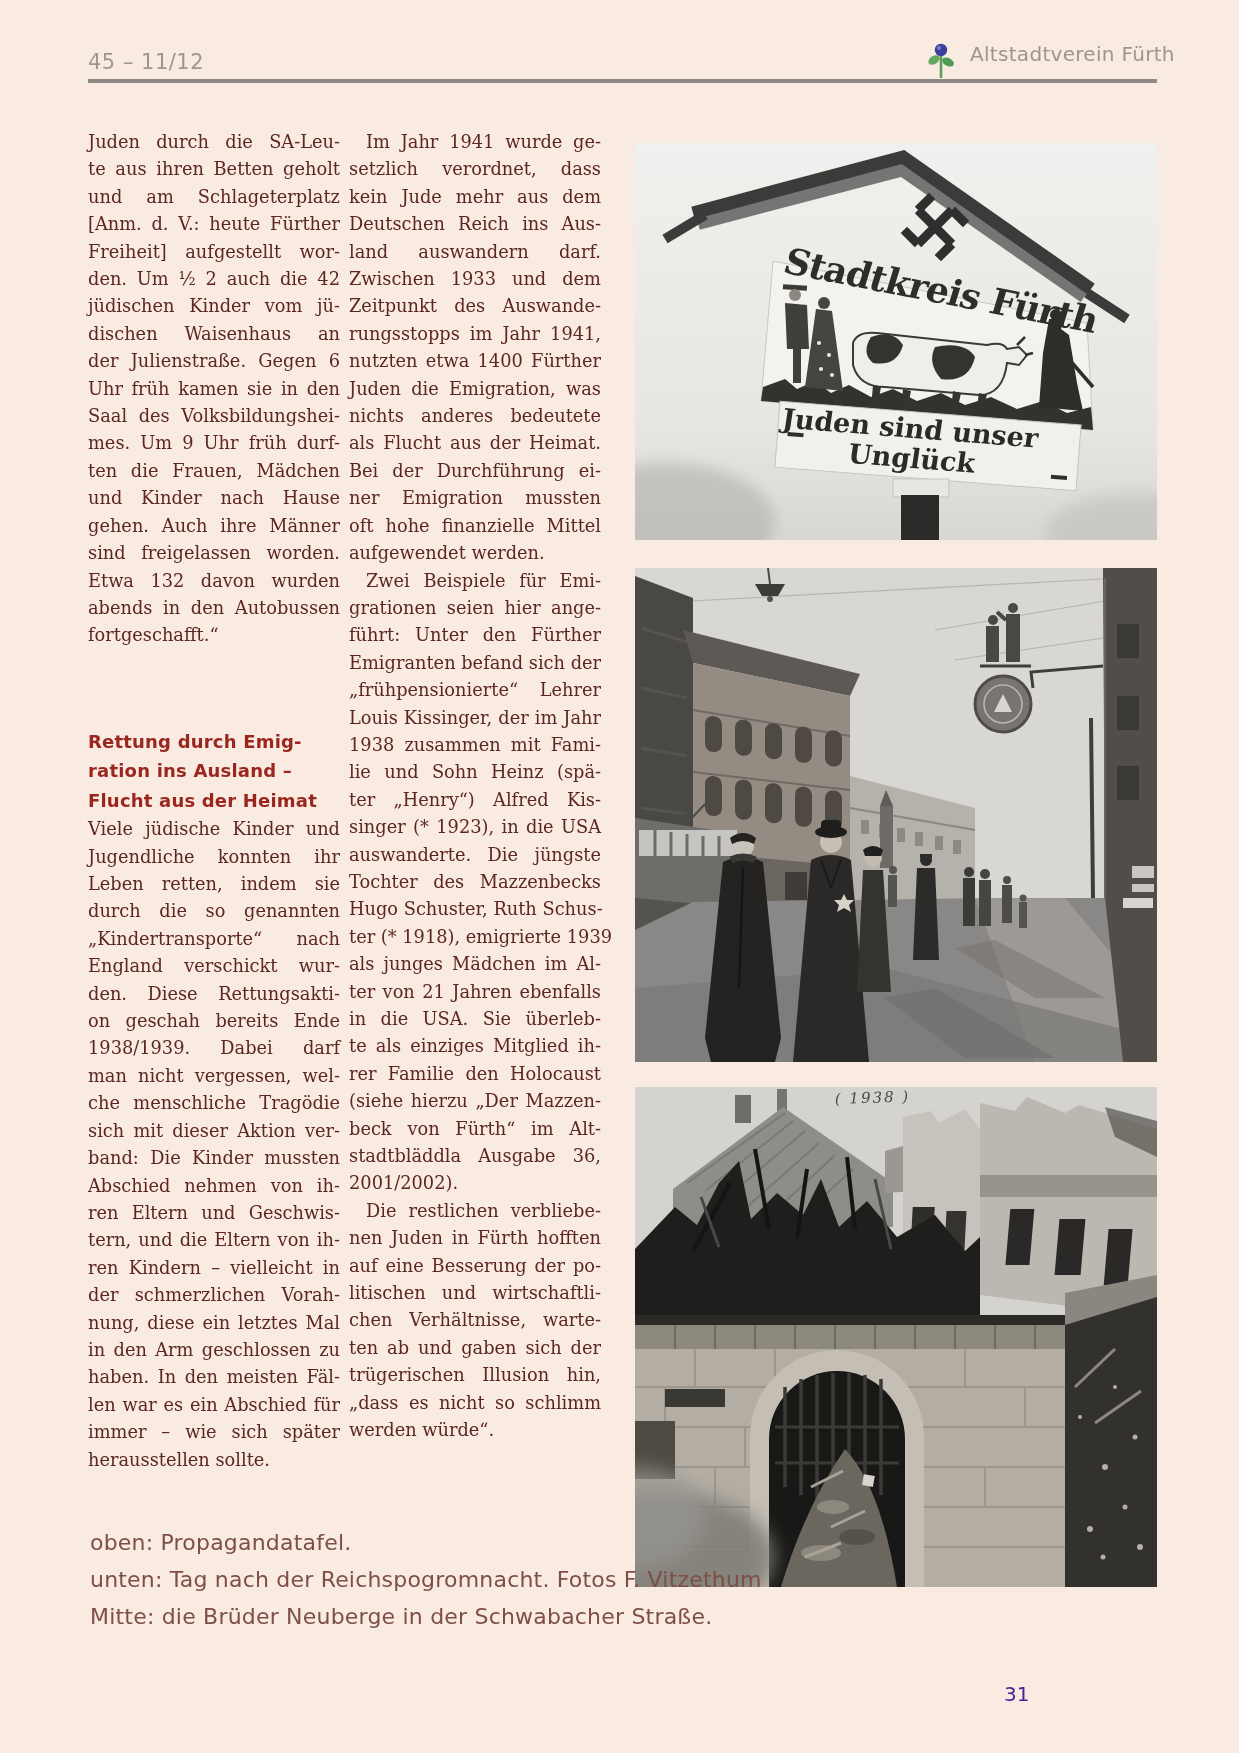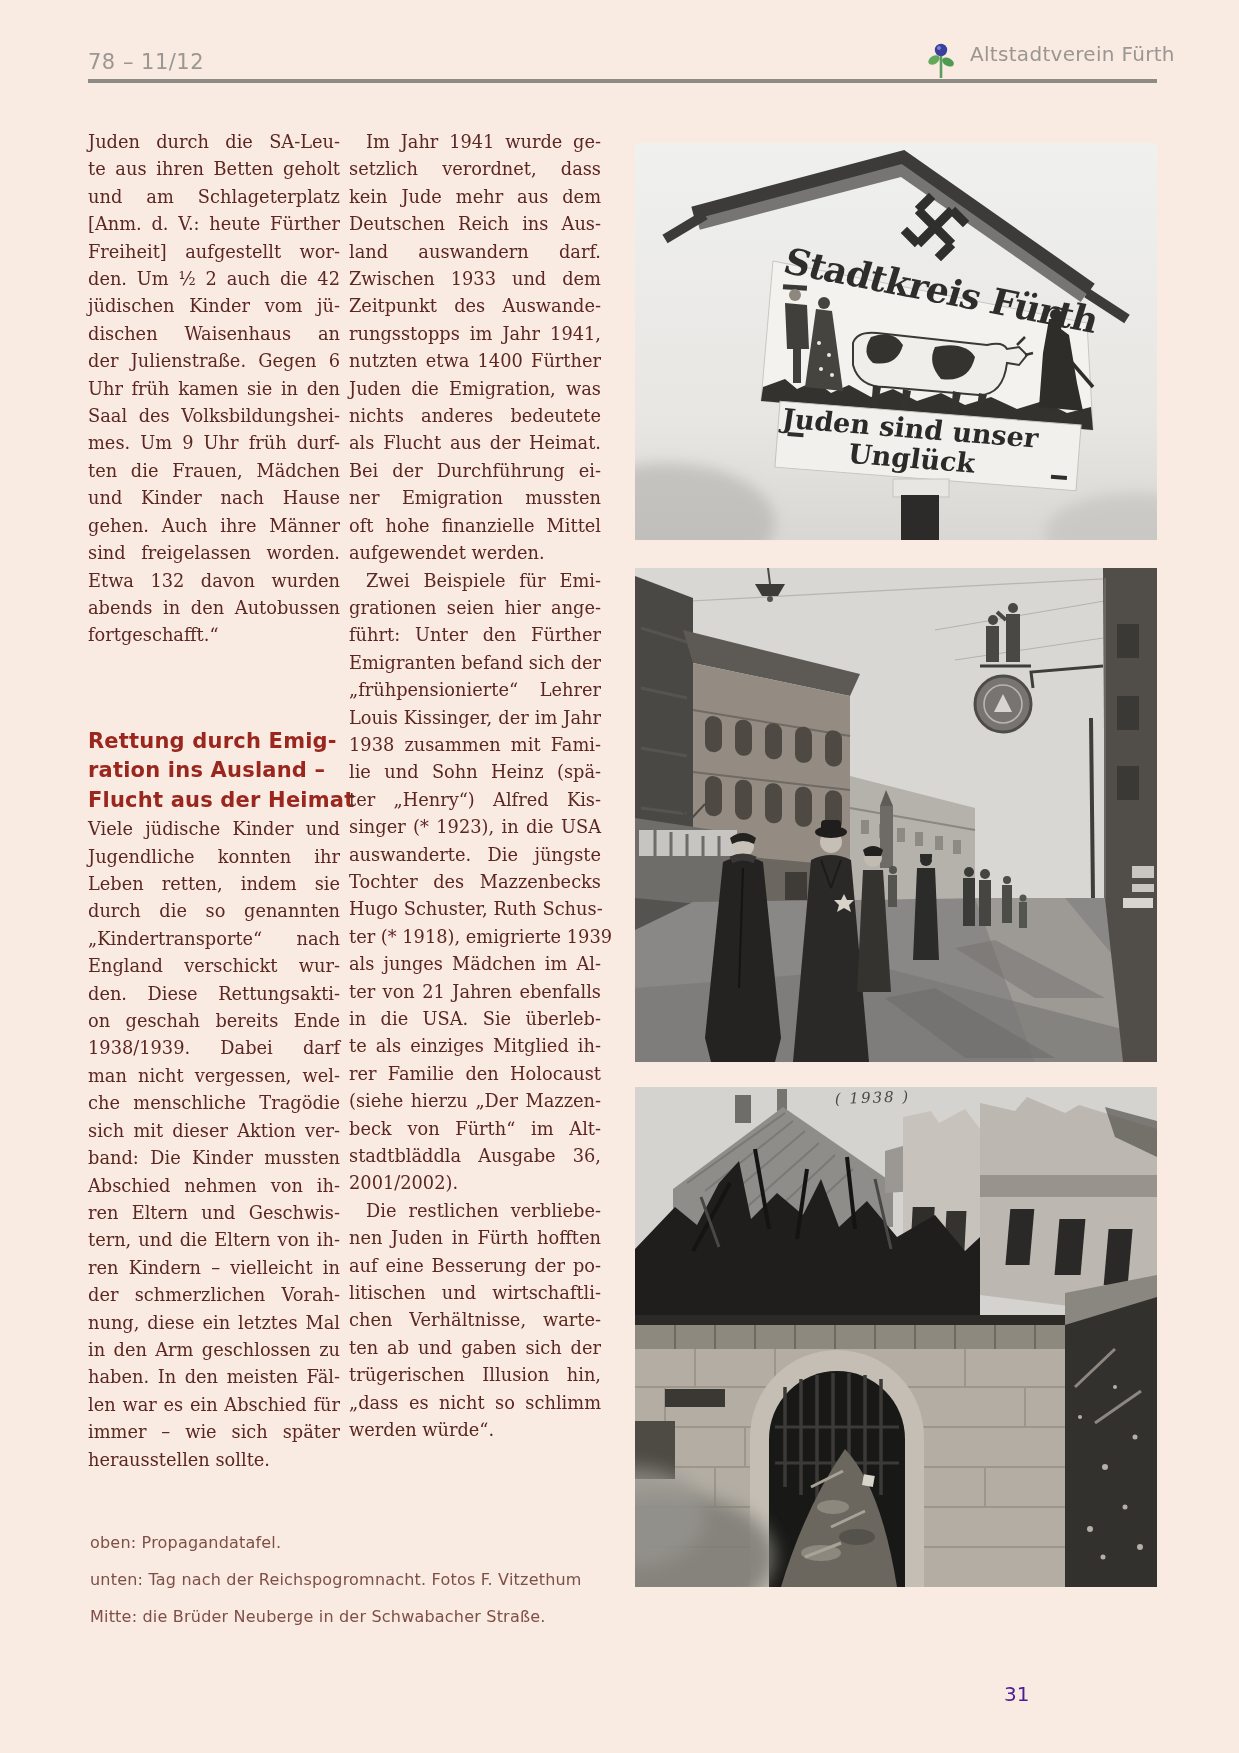--- a/index.html
+++ b/index.html
@@ -56,7 +56,7 @@
 
 <div class="page">
 
-  <div class="hdr-issue">78 – 11/12</div>
+  <div class="hdr-issue">45 – 11/12</div>
   <div class="hdr-right">
     <span>
       <svg width="26" height="38" viewBox="0 0 26 38" aria-hidden="true">

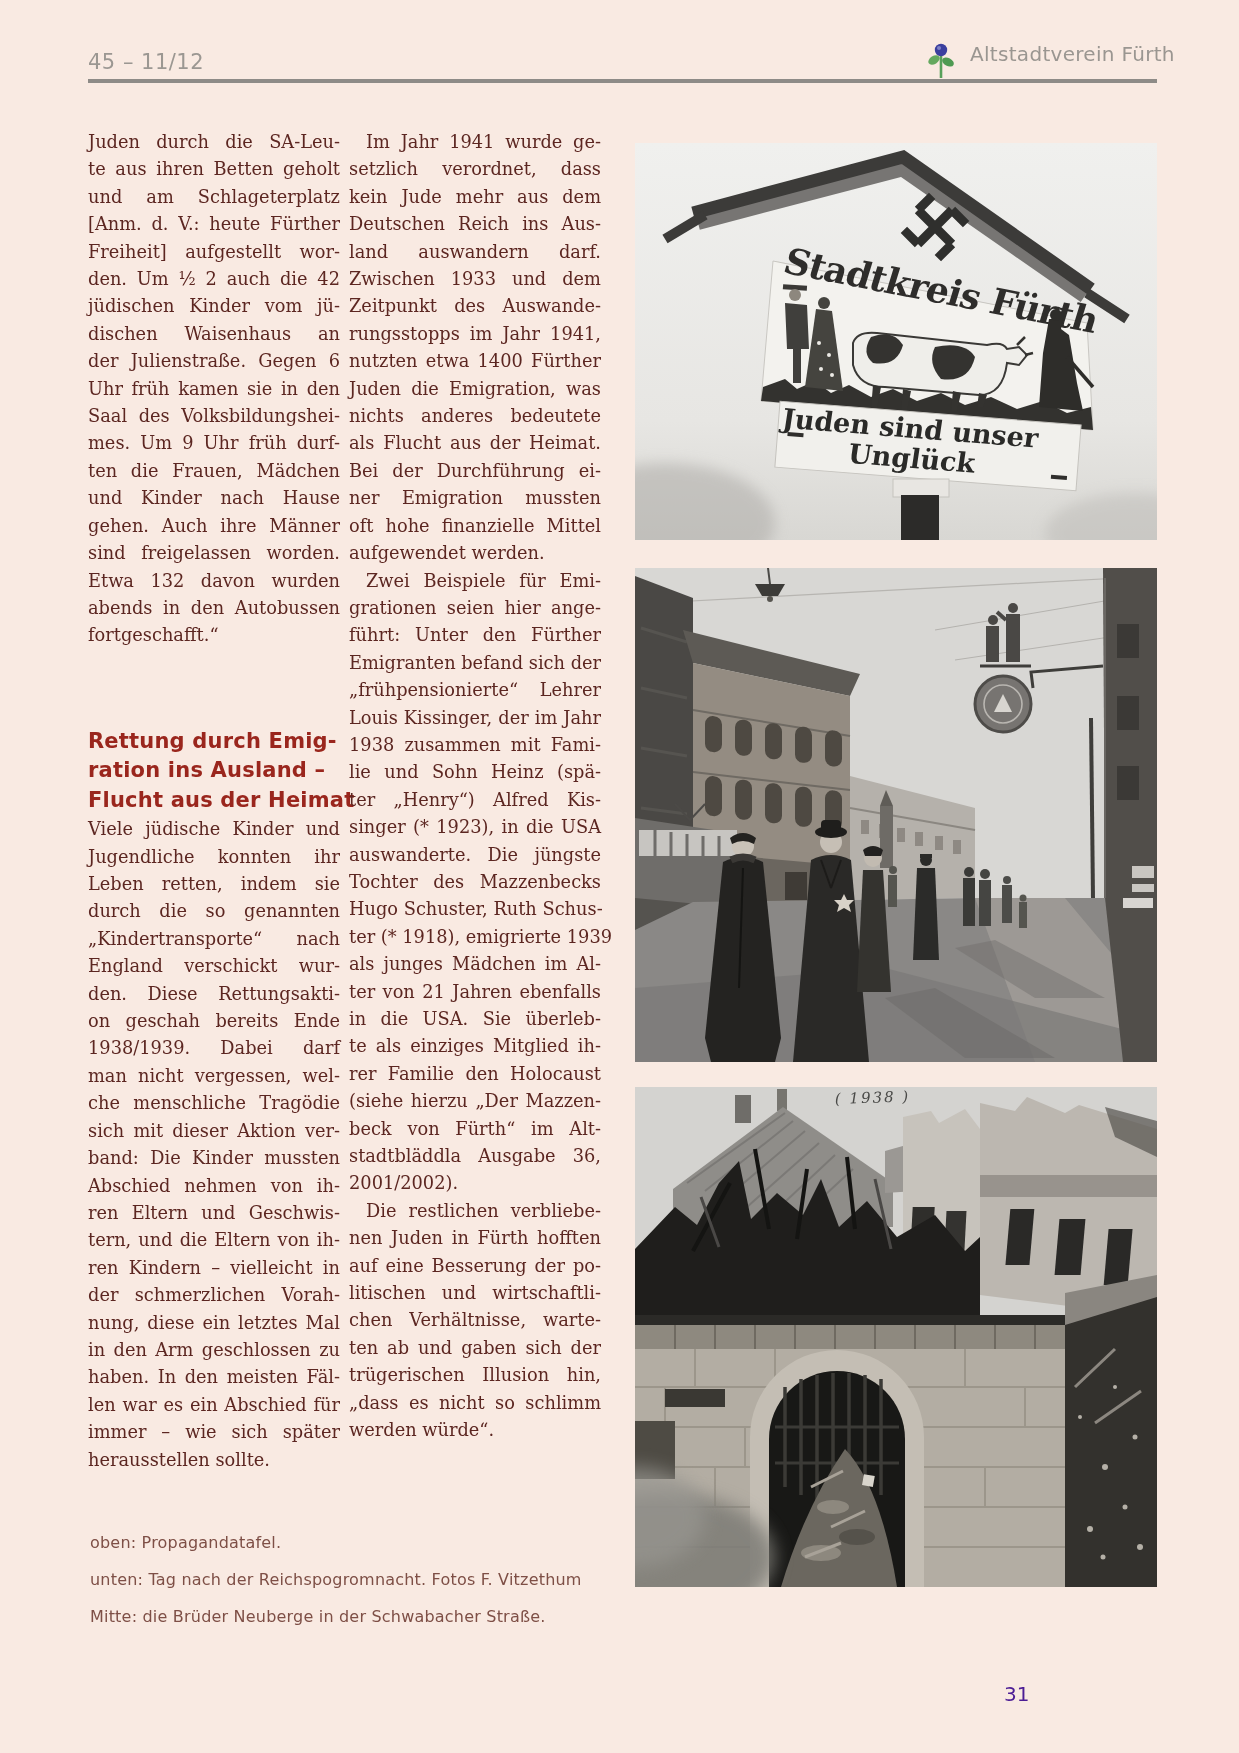--- a/index.html
+++ b/index.html
@@ -31,7 +31,7 @@
   .para.indent .tline:first-child{text-indent:17px;}
   .subhead{margin-top:78px;}
   .subhead .tline{
-    font-family:"DejaVu Sans",sans-serif;font-weight:700;font-size:21px;line-height:29.5px;
+    font-family:"DejaVu Sans",sans-serif;font-weight:700;font-size:18px;line-height:29.5px;
     color:#9a261d;text-align:left;text-align-last:left;letter-spacing:.2px;
   }
   

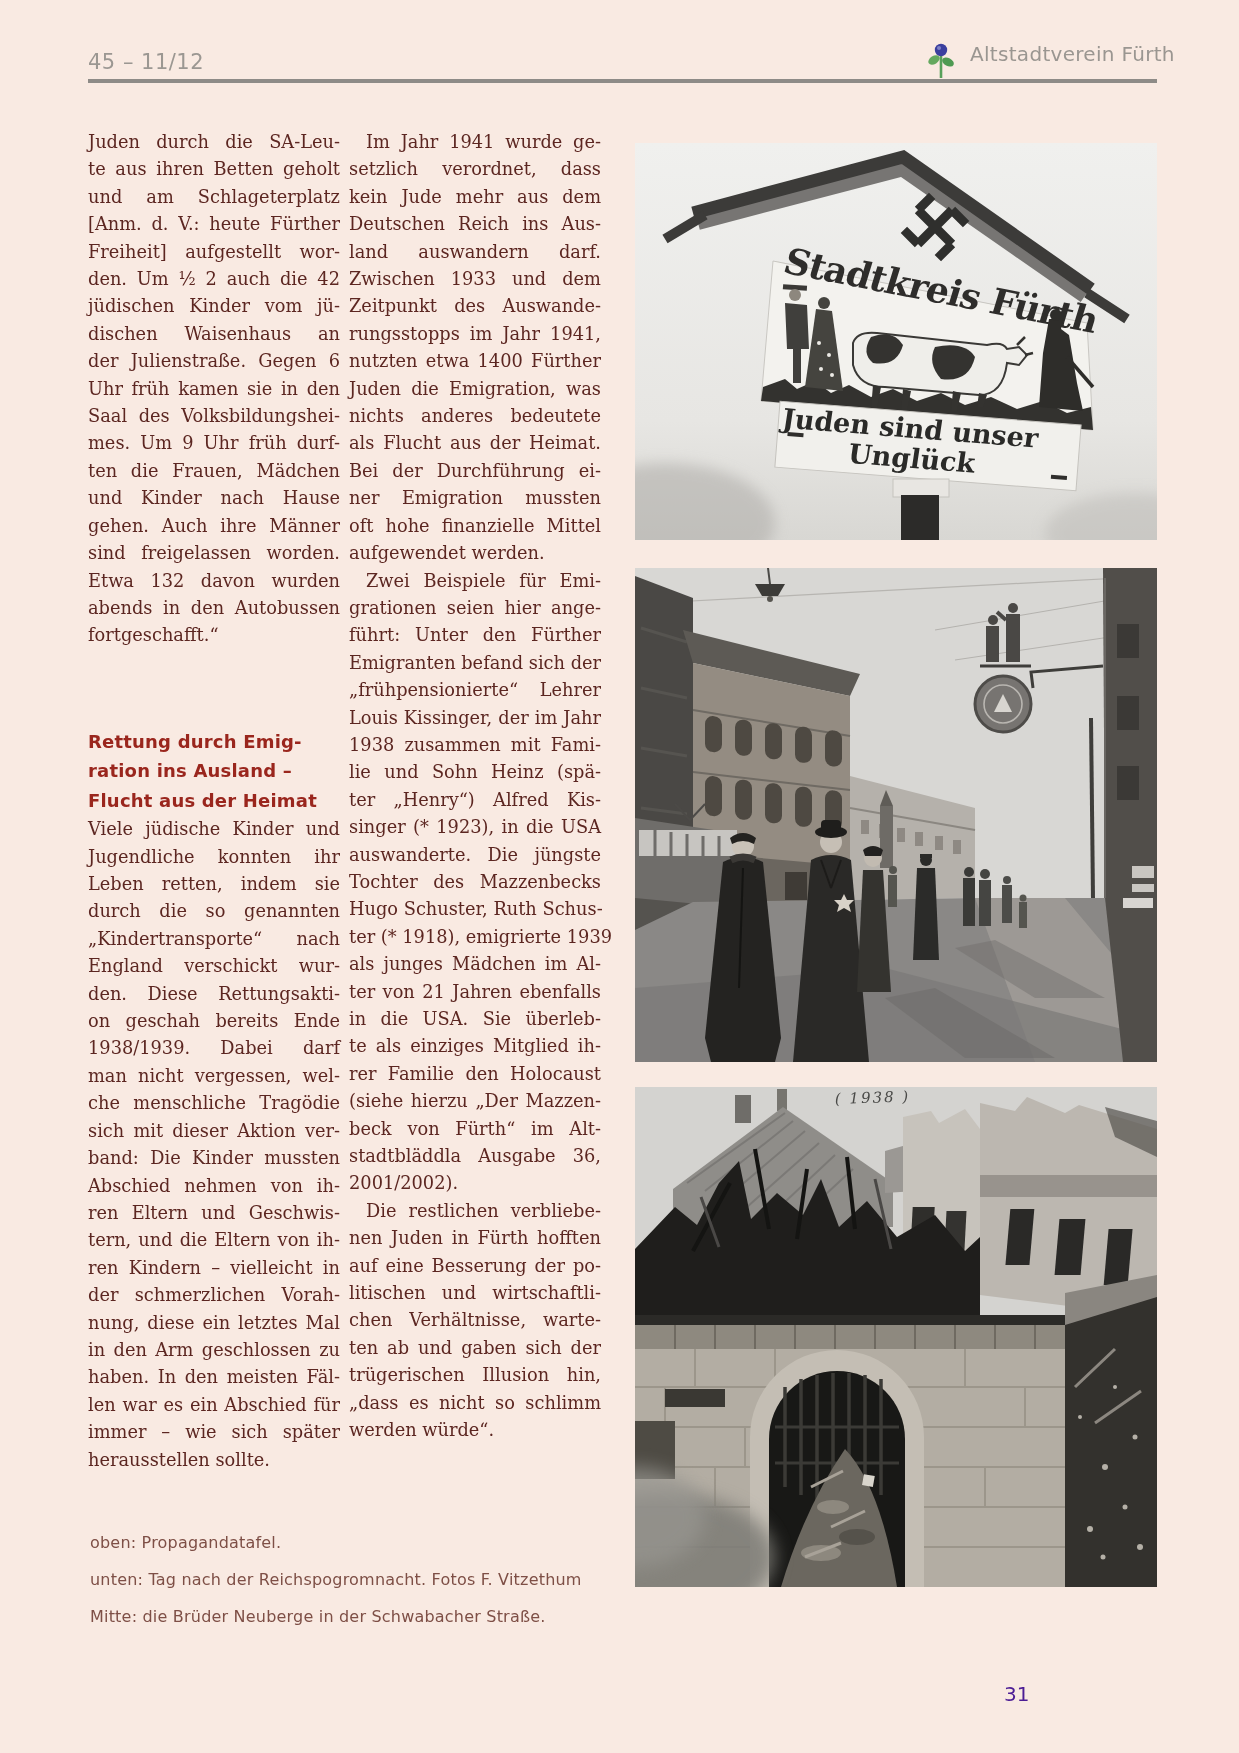--- a/index.html
+++ b/index.html
@@ -43,7 +43,7 @@
   
   .captions{
     position:absolute;left:90px;top:1524px;
-    font-family:"DejaVu Sans",sans-serif;font-size:16px;line-height:37px;
+    font-family:"DejaVu Sans",sans-serif;font-size:22px;line-height:37px;
     color:#7e4f46;letter-spacing:.2px;white-space:nowrap;
   }
   .pagenum{

